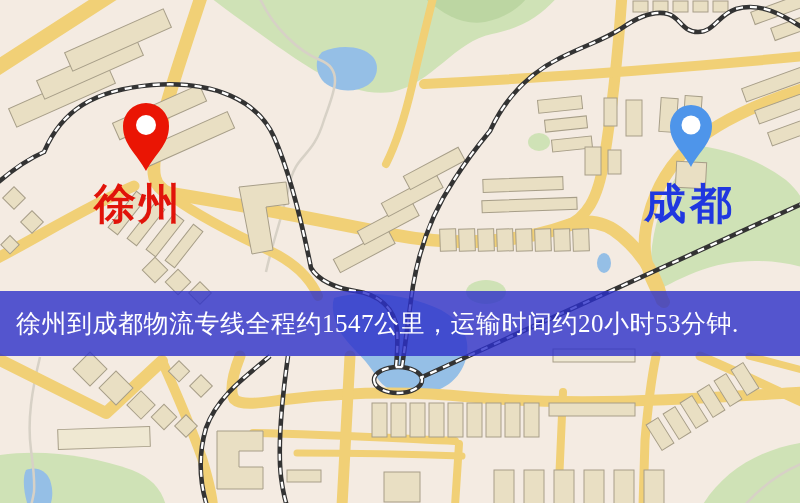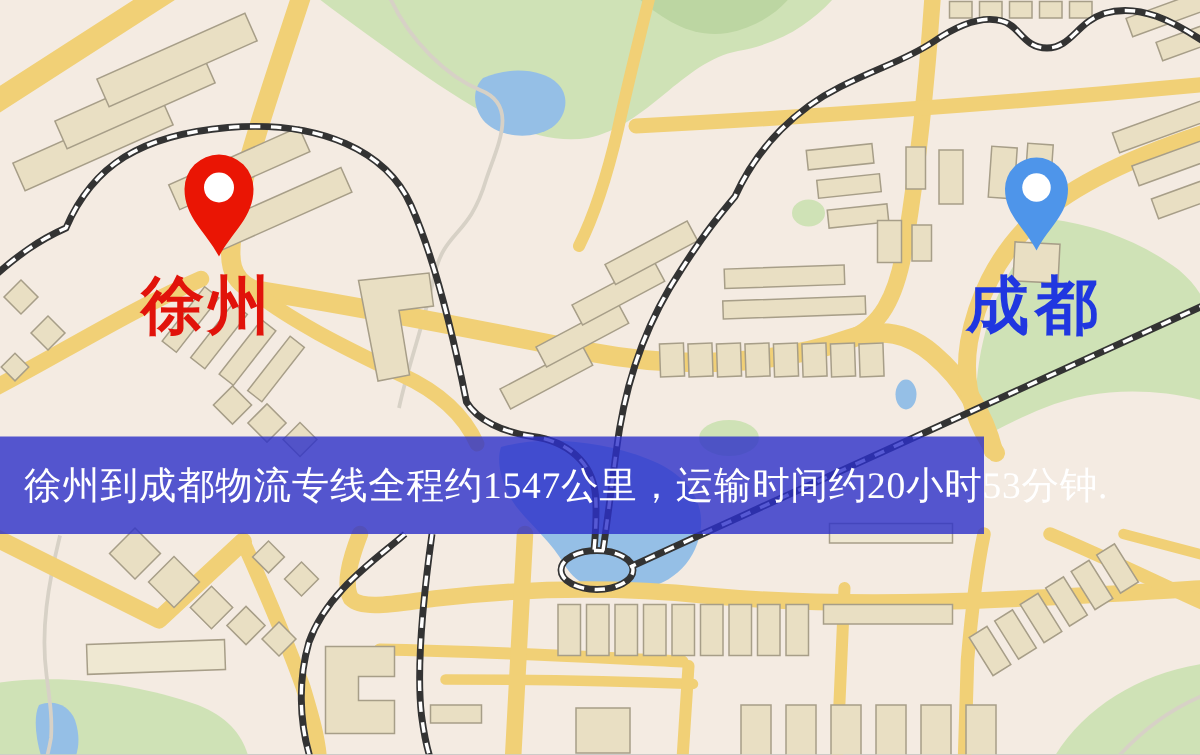--- a/index.html
+++ b/index.html
@@ -3,7 +3,7 @@
 <meta charset="utf-8">
 <style>
   html,body{margin:0;padding:0;background:#ddd;font-family:"Liberation Sans",sans-serif;}
-  .stage{position:relative;width:800px;height:503px;overflow:hidden;background:#737373;}
+  .stage{position:relative;width:800px;height:503px;overflow:hidden;background:#a16207;}
   .stage svg{position:absolute;left:0;top:0;display:block;}
   .roads path{fill:none;stroke:#f1d076;stroke-linecap:round;stroke-linejoin:round;}
   .rw-case path{fill:none;stroke:#333;stroke-width:4.6;stroke-linecap:butt;}

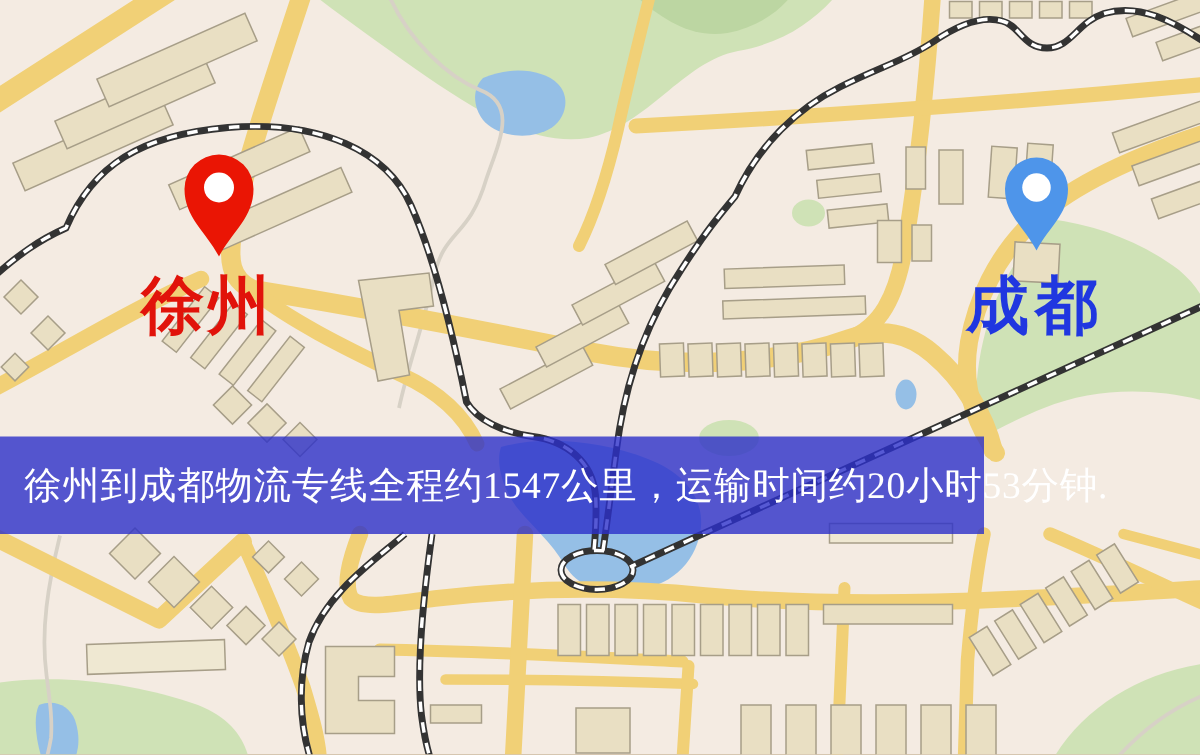--- a/index.html
+++ b/index.html
@@ -15,7 +15,7 @@
   .parks .dark{fill:#bcd6a2;}
   .waters path,.waters ellipse{fill:#95bfe6;stroke:none;}
   .citylabel{font-family:"Liberation Serif","DejaVu Serif",serif;font-weight:bold;font-size:42px;}
-  .banner{position:absolute;left:0;top:291px;width:656px;height:65px;
+  .banner{position:absolute;left:0;top:291px;width:800px;height:65px;
     background:rgba(44,47,201,0.80);display:flex;align-items:center;
     padding-left:16px;box-sizing:border-box;}
   .banner span{color:#fff;font-family:"Liberation Serif","DejaVu Serif",serif;

